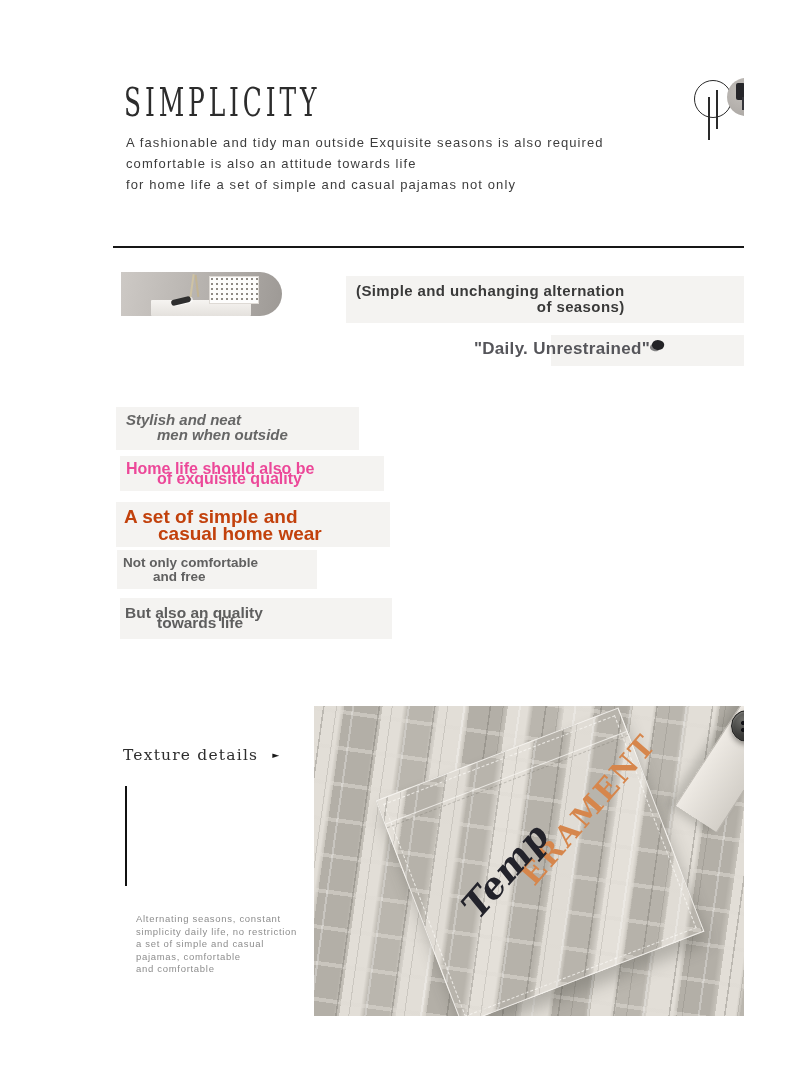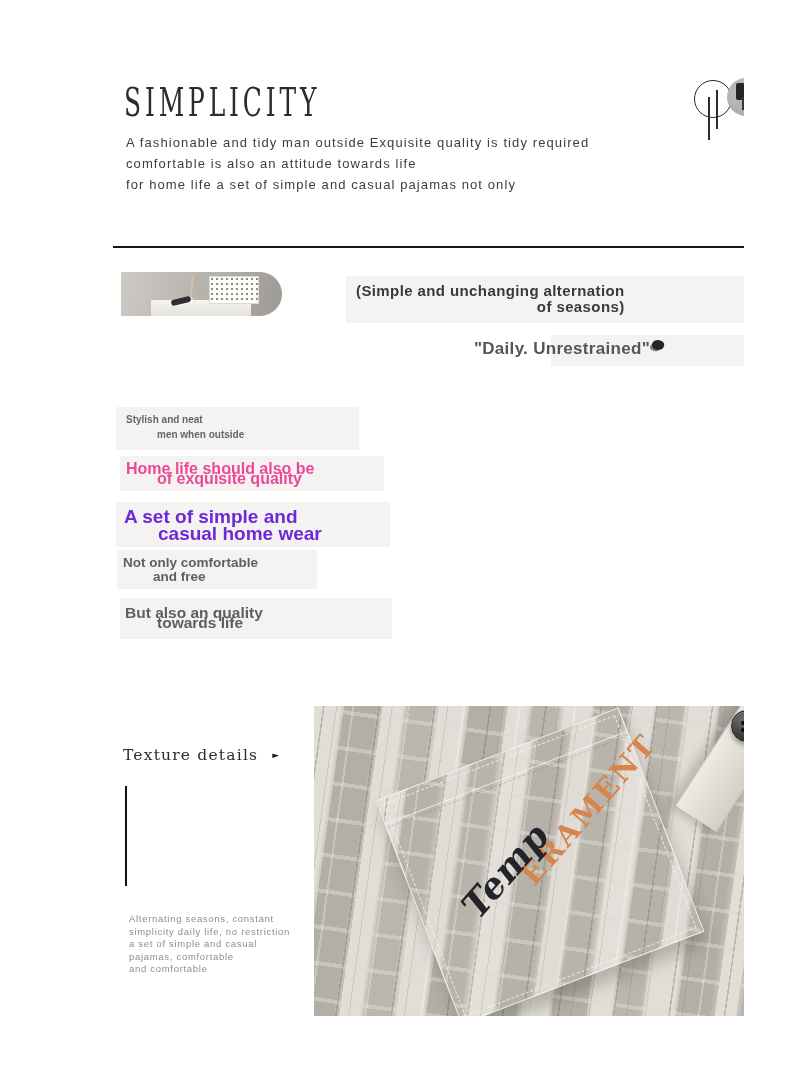--- a/index.html
+++ b/index.html
@@ -132,7 +132,7 @@
 
   <div class="abs title">SIMPLICITY</div>
   <div class="abs intro">
-    <div>A fashionable and tidy man outside Exquisite quality is tidy required</div>
+    <div>A fashionable and tidy man outside Exquisite seasons is also required</div>
     <div>comfortable is also an attitude towards life</div>
     <div>for home life a set of simple and casual pajamas not only</div>
   </div>

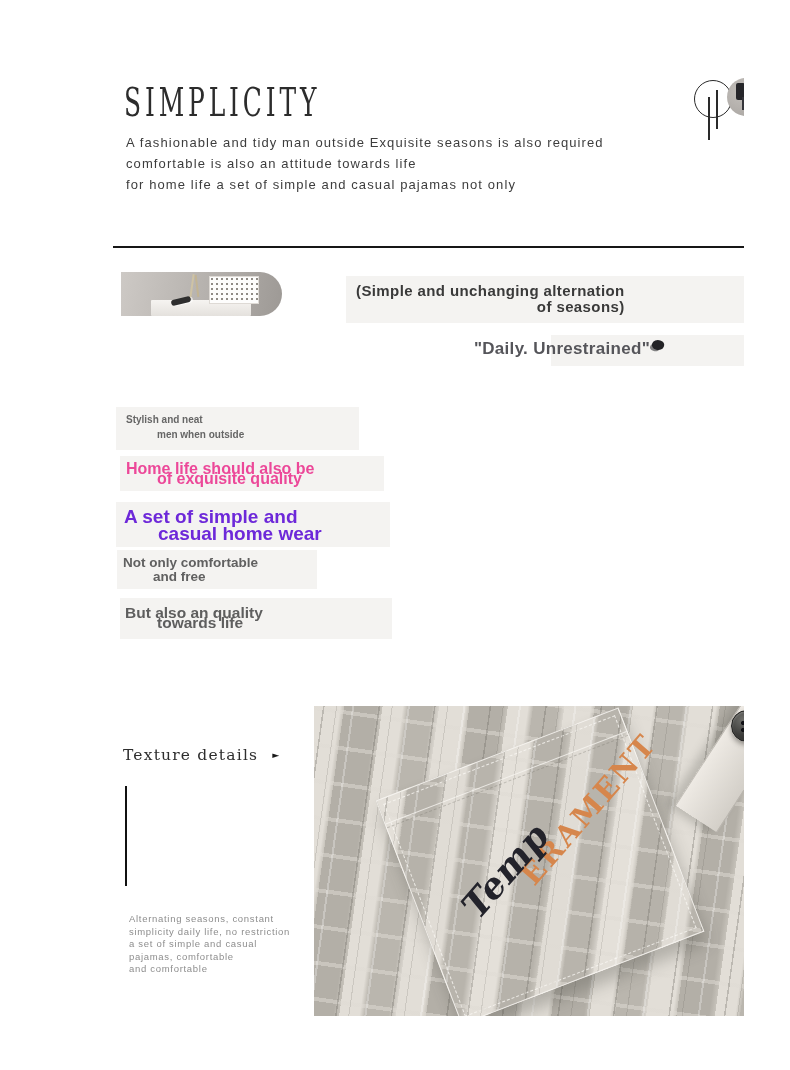--- a/index.html
+++ b/index.html
@@ -55,7 +55,7 @@
   .st{font-weight:bold;white-space:nowrap;}
   .st .l2{display:block;margin-left:24px;}
   .strip1{left:70px;top:407px;width:243px;height:43px;}
-  .st1{left:80px;top:413px;font-size:10px;line-height:14.5px;color:#666666;}
+  .st1{left:80px;top:413px;font-size:15px;line-height:14.5px;color:#666666;font-style:italic;}
   .st1 .l2{padding-left:7px;}
   .strip2{left:74px;top:456px;width:264px;height:35px;}
   .st2{left:80px;top:461px;font-size:16px;line-height:16px;color:#ec4899;}

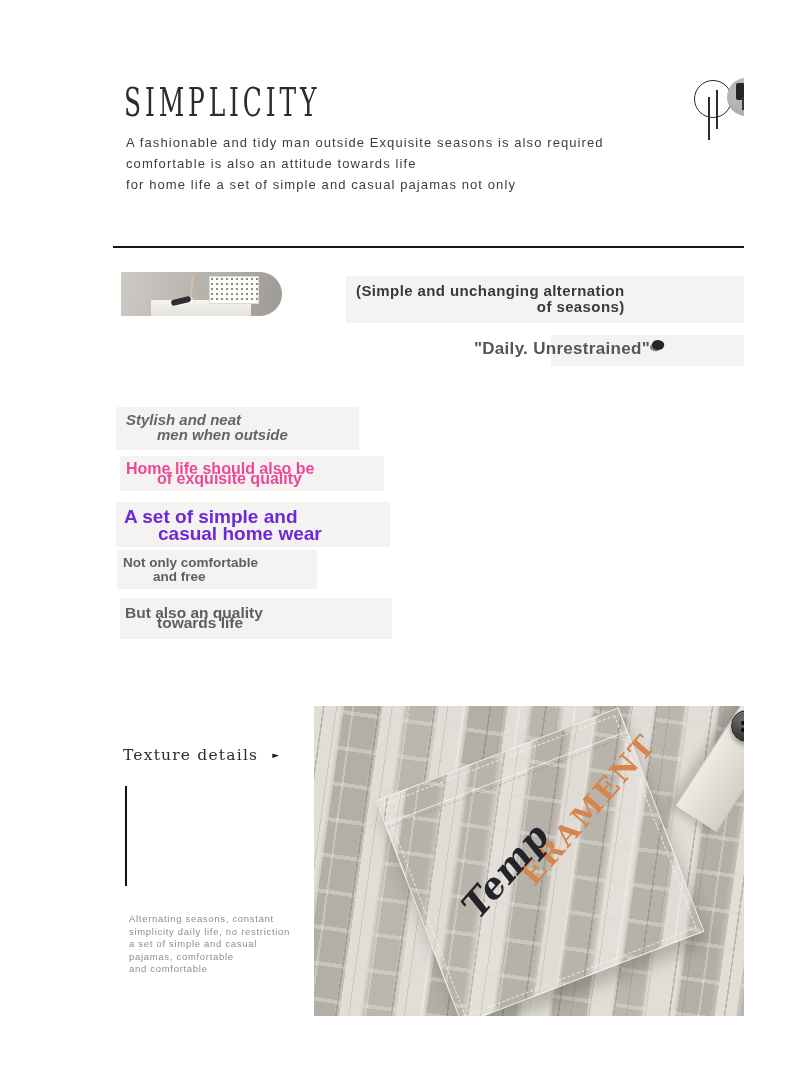--- a/index.html
+++ b/index.html
@@ -61,7 +61,7 @@
   .st2{left:80px;top:461px;font-size:16px;line-height:16px;color:#ec4899;}
   .st2 .l2{margin-top:-6px;padding-left:7px;}
   .strip3{left:70px;top:502px;width:274px;height:45px;}
-  .st3{left:78px;top:508px;font-size:19px;line-height:17px;color:#6d28d9;}
+  .st3{left:78px;top:508px;font-size:19px;line-height:17px;color:#c2410c;}
   .st3 .l2{padding-left:10px;}
   .strip4{left:71px;top:550px;width:200px;height:39px;}
   .st4{left:77px;top:556px;font-size:13.5px;line-height:13.5px;color:#606060;}

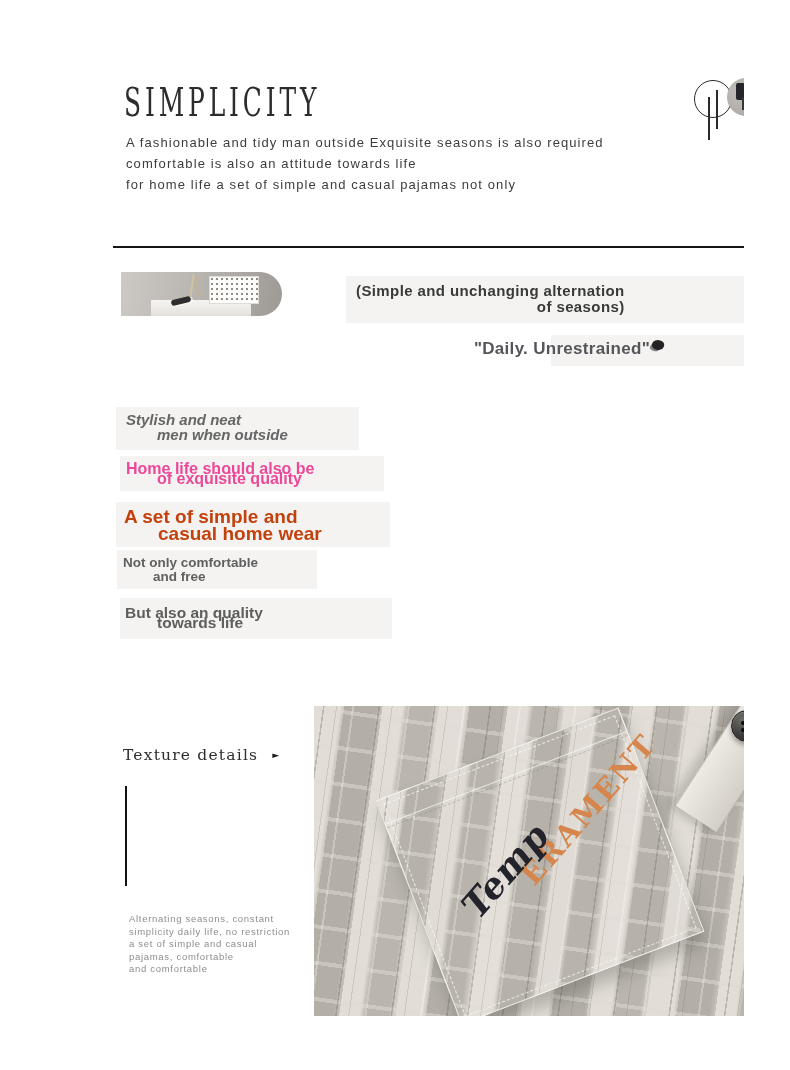--- a/index.html
+++ b/index.html
@@ -74,7 +74,7 @@
   .texture-label{left:77px;top:746px;font-family:"DejaVu Serif",serif;font-size:15.5px;color:#2e2e2e;letter-spacing:1.2px;}
   .texture-arrow{font-size:9px;margin-left:14px;color:#1a1a1a;vertical-align:2px;}
   .vline{left:79px;top:786px;width:1.5px;height:100px;background:#111111;}
-  .note{left:83px;top:913px;font-size:9.5px;line-height:12.6px;color:#8d8d8d;letter-spacing:.7px;}
+  .note{left:90px;top:913px;font-size:9.5px;line-height:12.6px;color:#8d8d8d;letter-spacing:.7px;}
   .note div{white-space:nowrap;}
 
   

